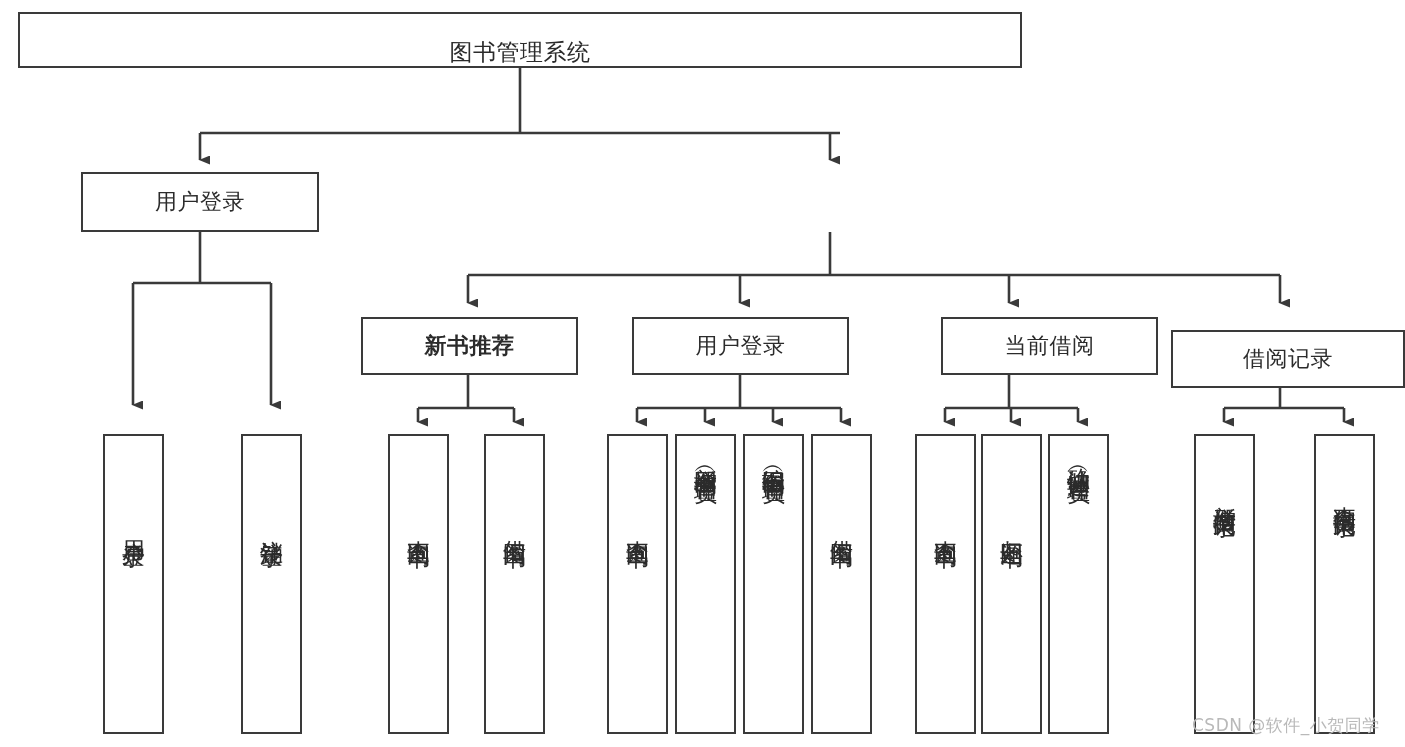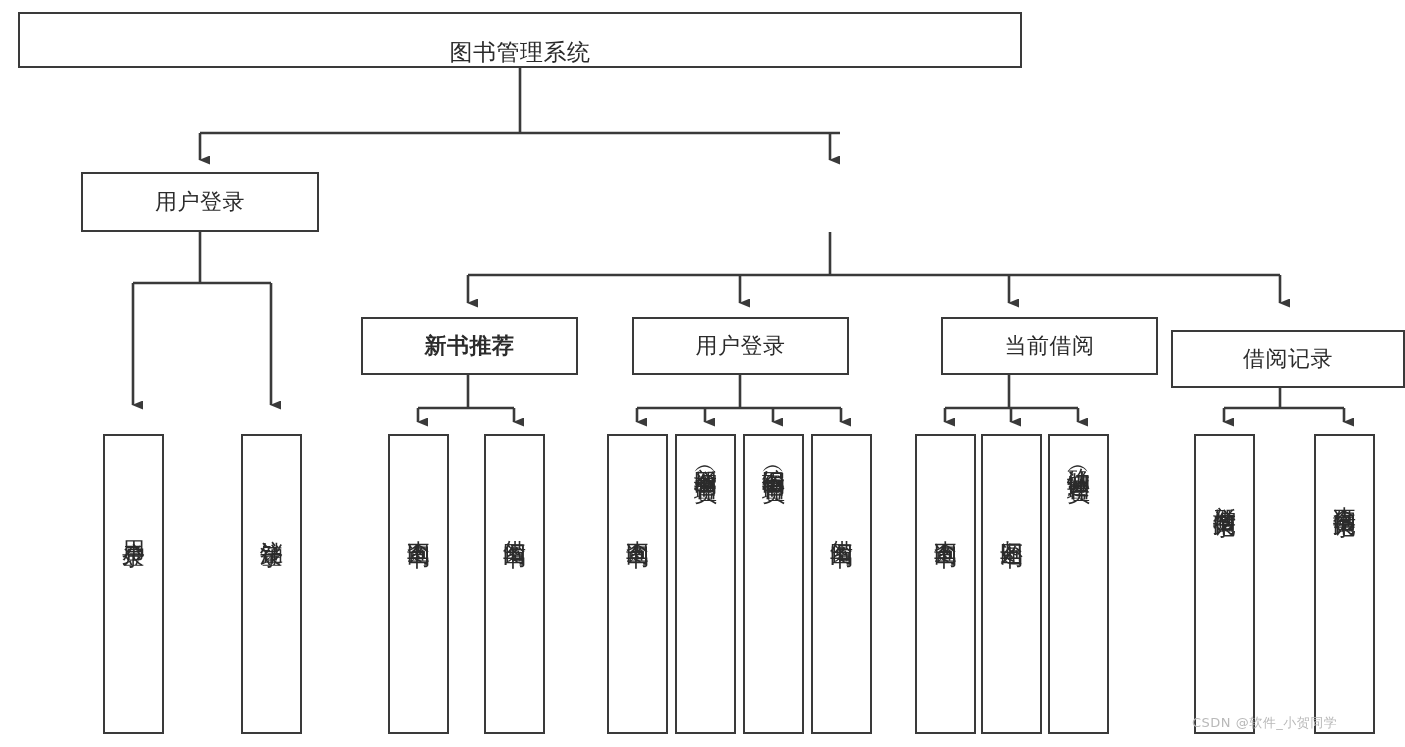--- a/index.html
+++ b/index.html
@@ -62,7 +62,7 @@
     position:absolute;
     left:1192px;
     top:714px;
-    font-size:13px;
+    font-size:17px;
     color:#b9b9b9;
     white-space:nowrap;
     letter-spacing:0.5px;

